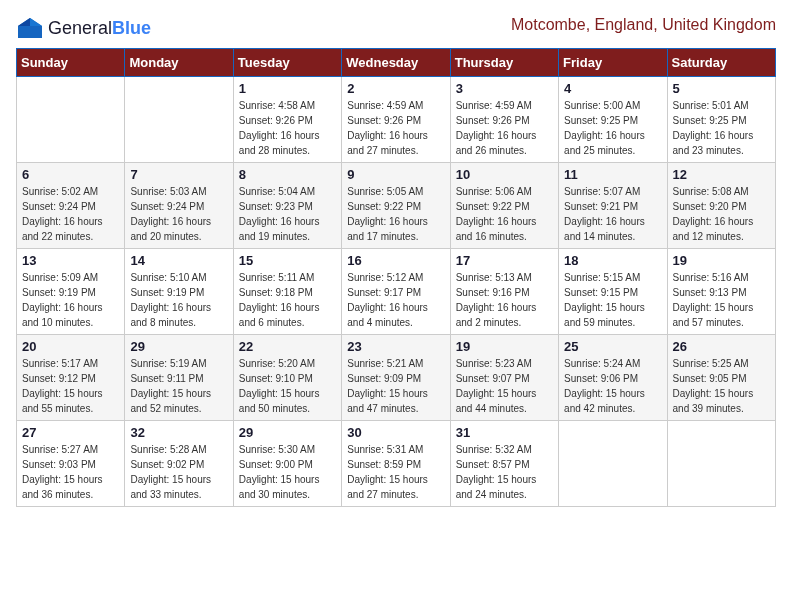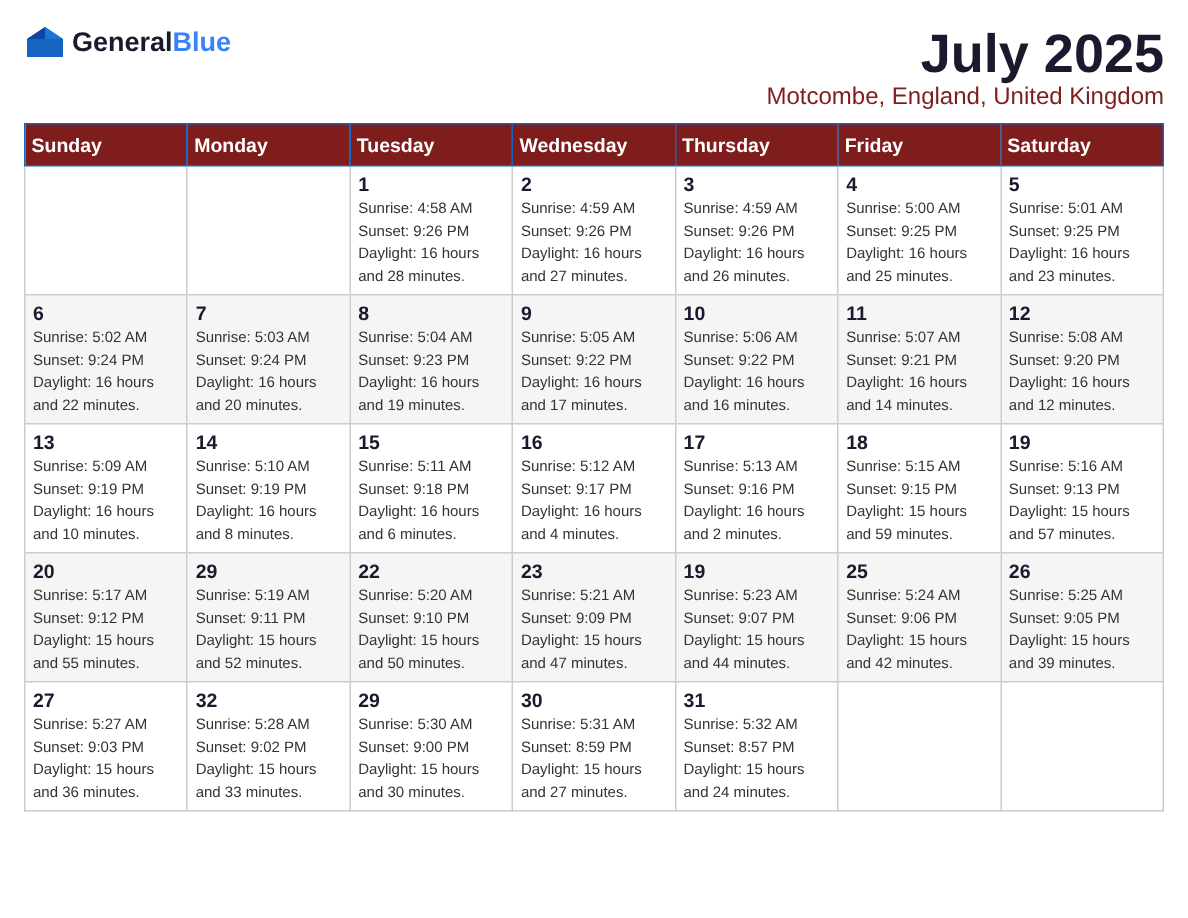--- a/index.html
+++ b/index.html
@@ -93,7 +93,7 @@
       <polygon points="14,2 2,10 14,10" fill="#0d47a1"></polygon>
     </svg>
     <div>
-      <span style="font-size:18px;font-weight:bold;color:#1a1a2e;">General</span><span style="font-size:18px;font-weight:bold;color:#3b82f6;">Blue</span>
+      <span style="font-size:18px;font-weight:normal;color:#1a1a2e;">General</span><span style="font-size:18px;font-weight:bold;color:#3b82f6;">Blue</span>
     </div>
   </div>
   <div class="title-area">

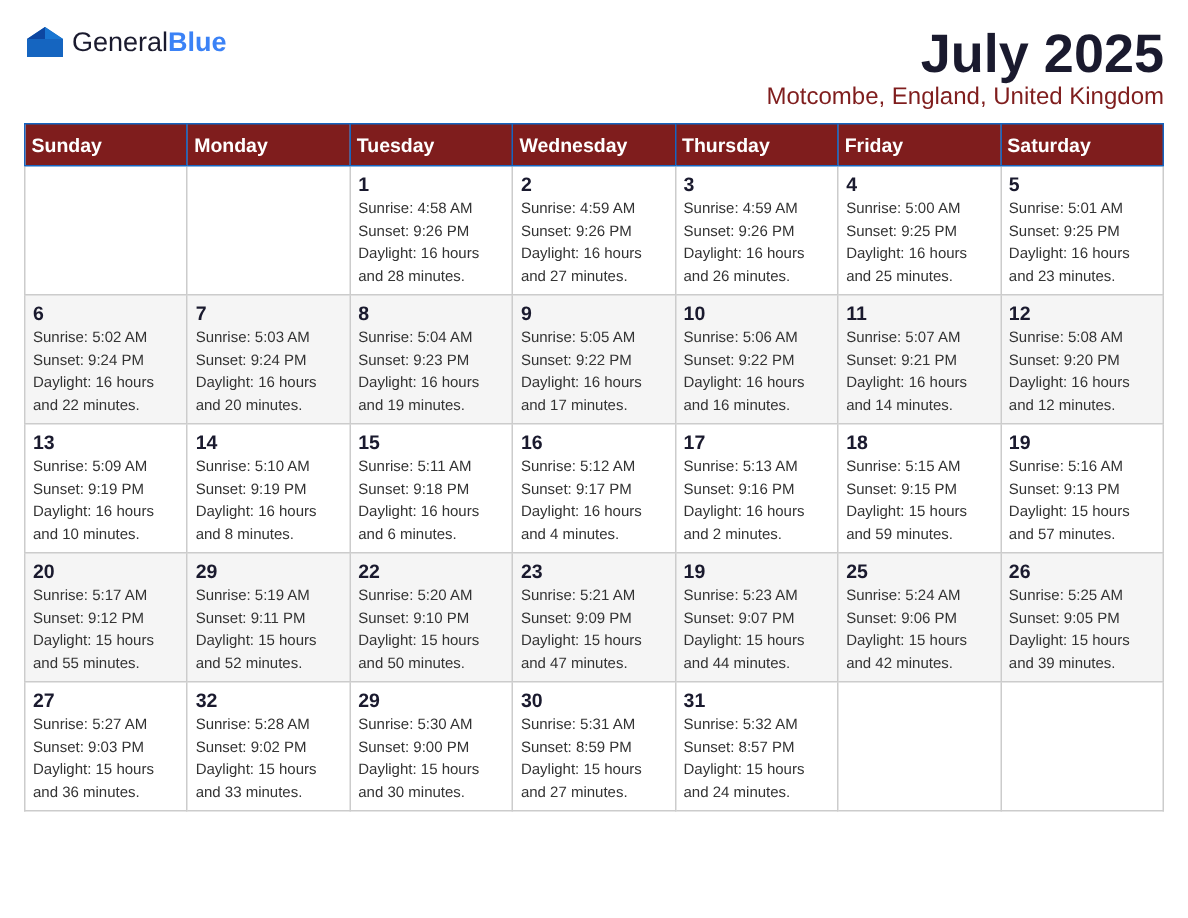--- a/index.html
+++ b/index.html
@@ -97,7 +97,6 @@
     </div>
   </div>
   <div class="title-area">
-    <div class="month-title">July 2025</div>
     <div class="location-title">Motcombe, England, United Kingdom</div>
   </div>
 </div>

